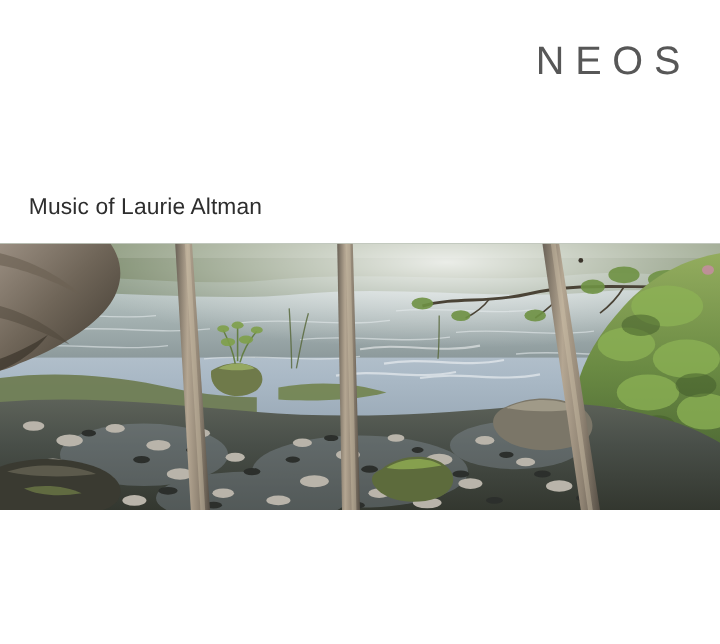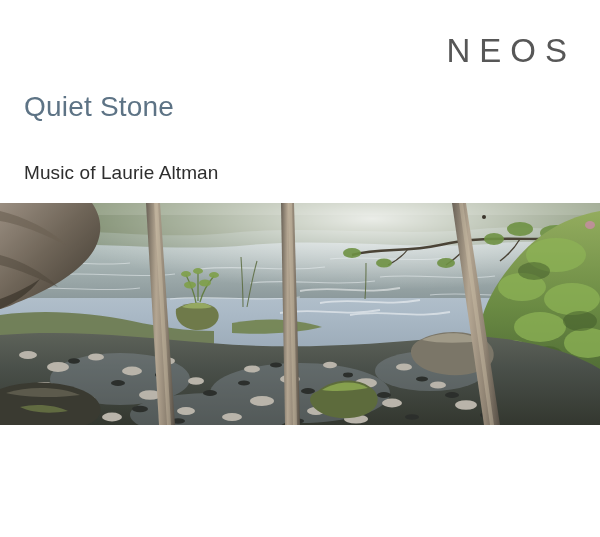--- a/index.html
+++ b/index.html
@@ -94,7 +94,6 @@
 
   <div class="label-logo">NEOS</div>
 
-  <div class="album-title">Quiet Stone</div>
 
   <div class="album-subtitle">Music of Laurie Altman</div>
 

